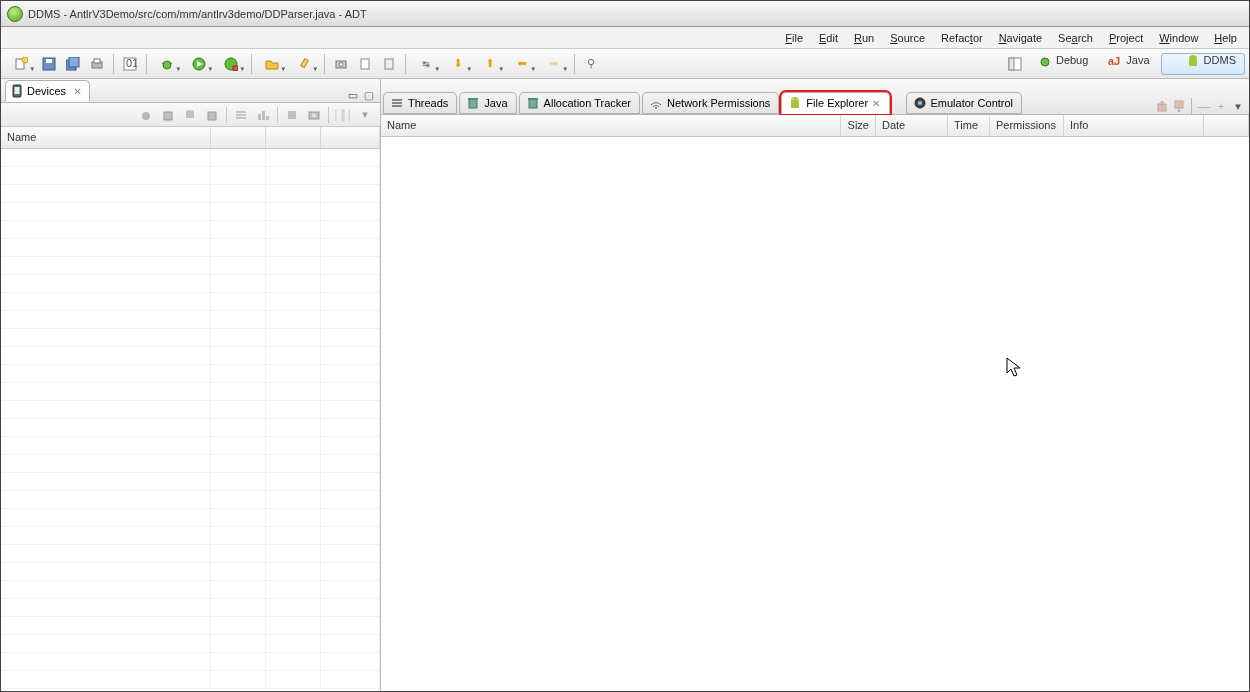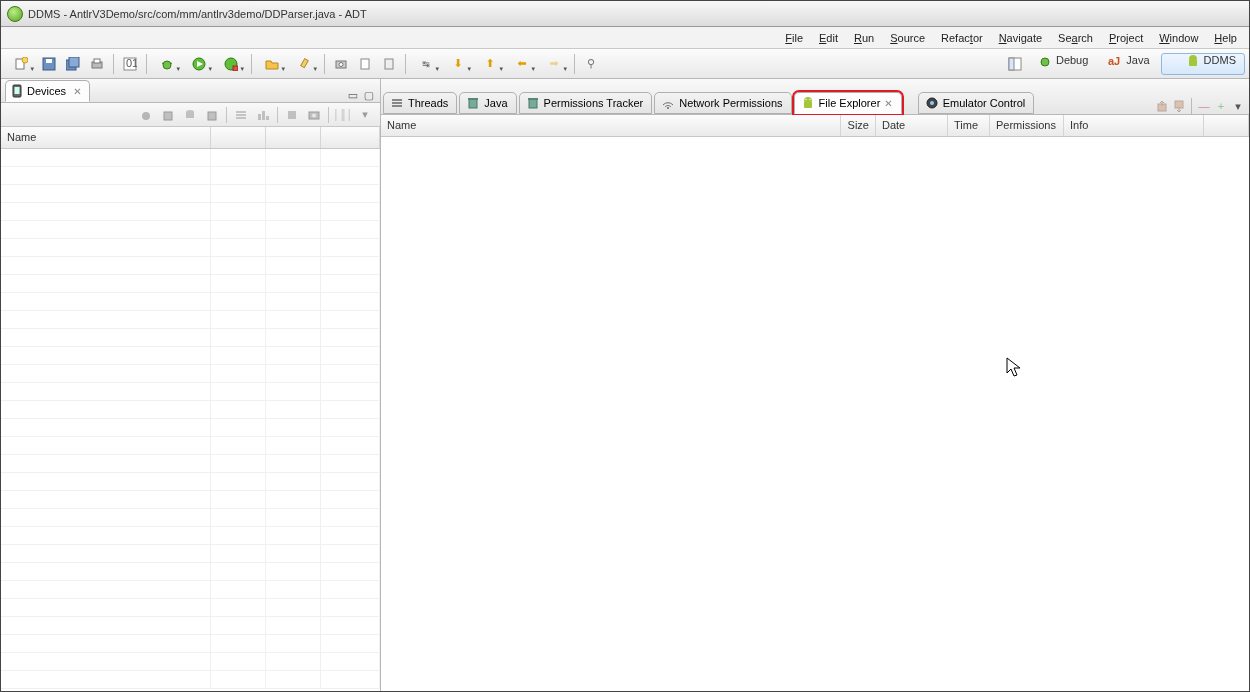--- a/index.html
+++ b/index.html
@@ -521,7 +521,7 @@
                 <rect x="1" y="2" width="10" height="2" fill="#587"></rect>
               </svg>
             </span>
-          <span>Permissions Tracker</span>
+          <span>Allocation Tracker</span>
         </div>
         <div class="rtab inactive">
           <span class="tab-ico">

